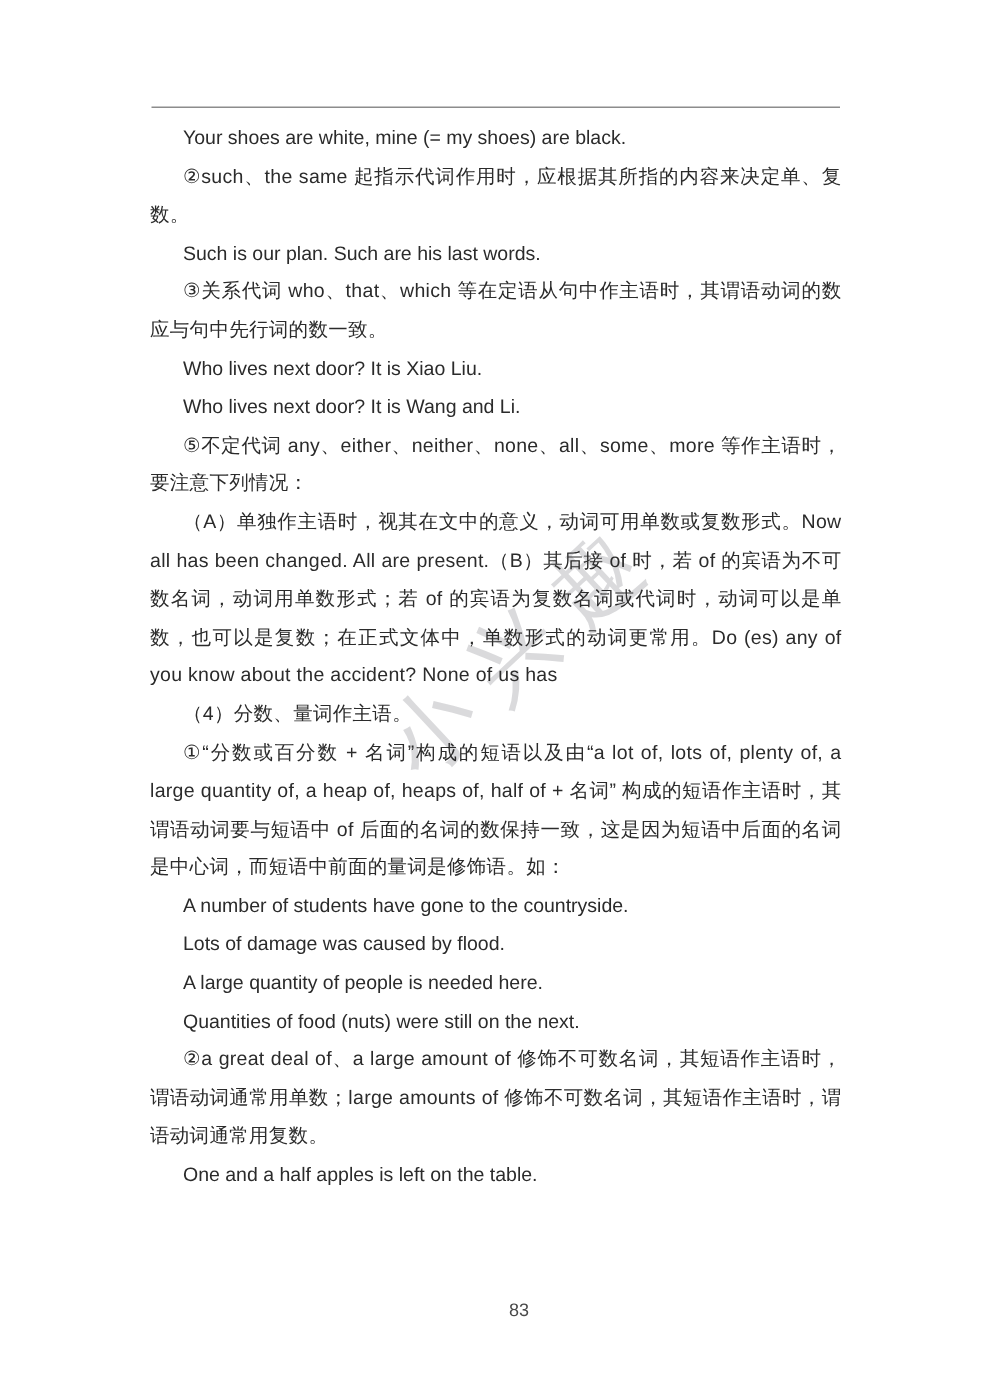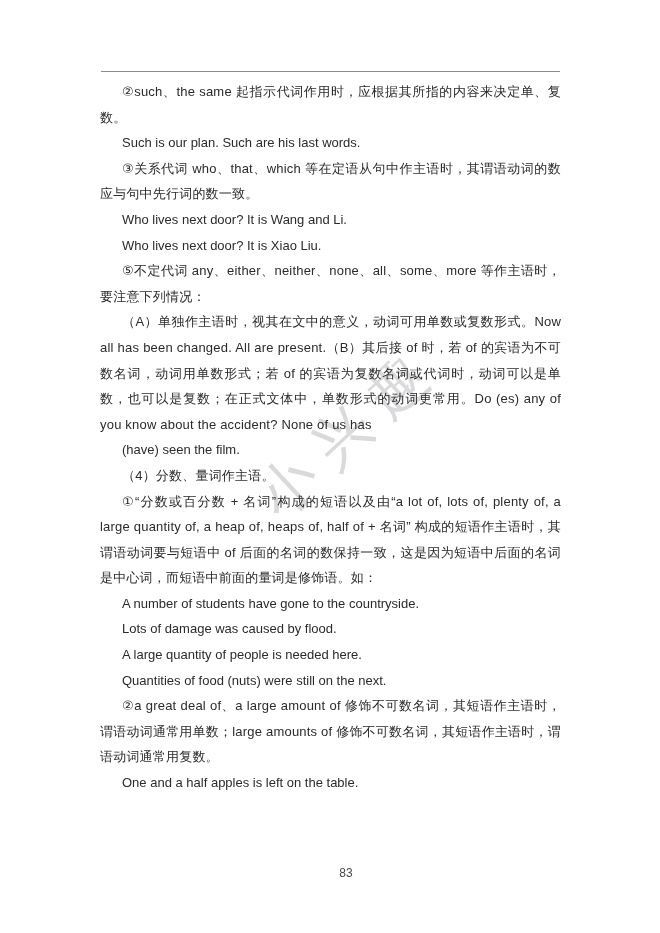--- a/index.html
+++ b/index.html
@@ -82,6 +82,7 @@
   <div class="watermark">小兴趣</div>
 
   <div class="content">
+      <p class="en">Your shoes are white, mine (= my shoes) are black.</p>
       <p class="zh">②such、the same 起指示代词作用时，应根据其所指的内容来决定单、复数。</p>
       <p class="en">Such is our plan. Such are his last words.</p>
       <p class="zh">③关系代词 who、that、which 等在定语从句中作主语时，其谓语动词的数应与句中先行词的数一致。</p>

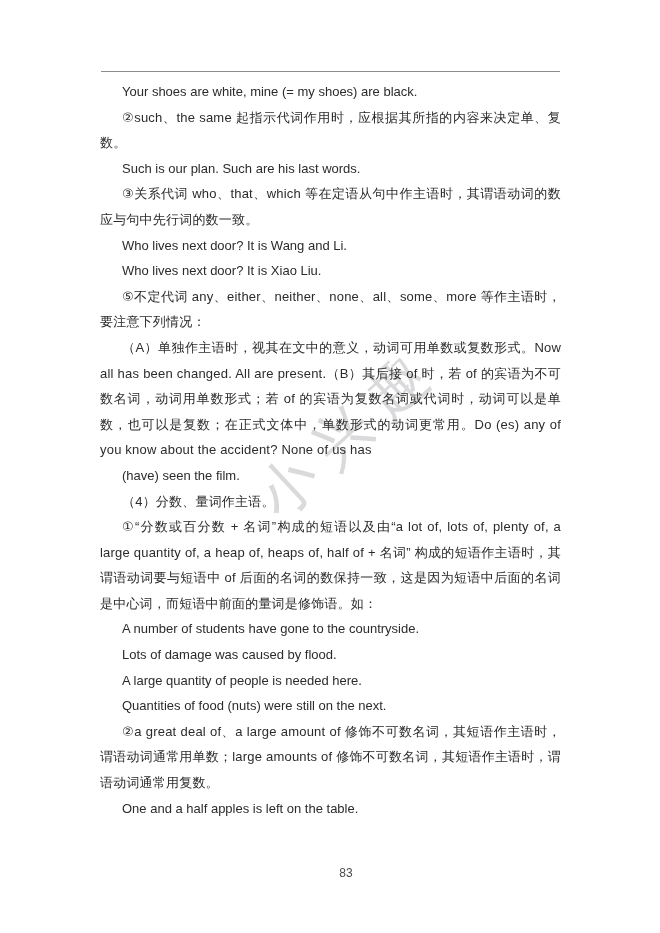--- a/index.html
+++ b/index.html
@@ -86,8 +86,8 @@
       <p class="zh">②such、the same 起指示代词作用时，应根据其所指的内容来决定单、复数。</p>
       <p class="en">Such is our plan. Such are his last words.</p>
       <p class="zh">③关系代词 who、that、which 等在定语从句中作主语时，其谓语动词的数应与句中先行词的数一致。</p>
+      <p class="en">Who lives next door? It is Xiao Liu.</p>
       <p class="en">Who lives next door? It is Wang and Li.</p>
-      <p class="en">Who lives next door? It is Xiao Liu.</p>
       <p class="zh">⑤不定代词 any、either、neither、none、all、some、more 等作主语时，要注意下列情况：</p>
       <p class="zh">（A）单独作主语时，视其在文中的意义，动词可用单数或复数形式。Now all has been changed. All are present.（B）其后接 of 时，若 of 的宾语为不可数名词，动词用单数形式；若 of 的宾语为复数名词或代词时，动词可以是单数，也可以是复数；在正式文体中，单数形式的动词更常用。Do (es) any of you know about the accident? None of us has</p>
       <p class="en">(have) seen the film.</p>

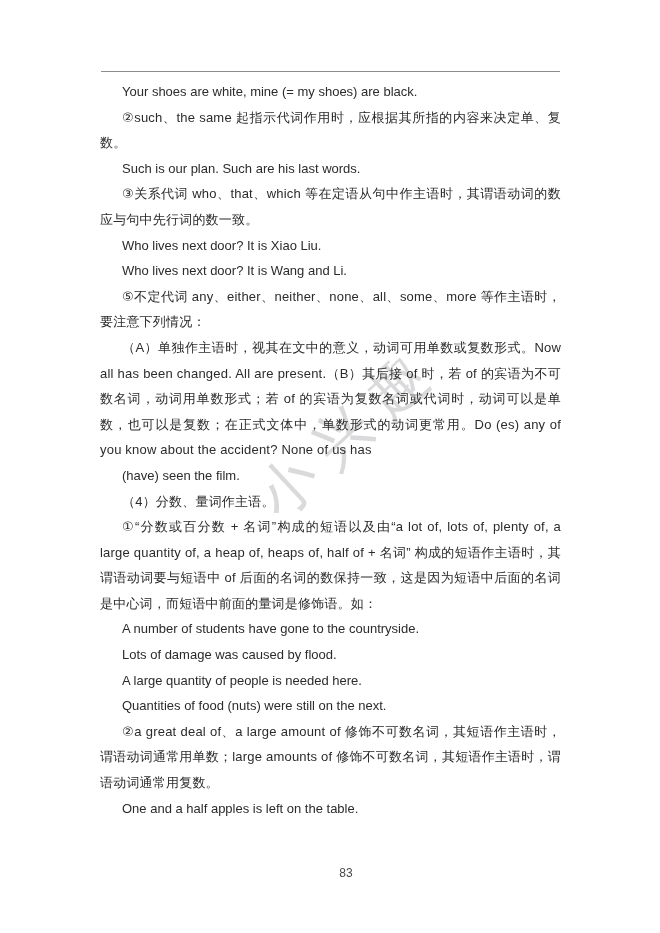--- a/index.html
+++ b/index.html
@@ -90,7 +90,6 @@
       <p class="en">Who lives next door? It is Wang and Li.</p>
       <p class="zh">⑤不定代词 any、either、neither、none、all、some、more 等作主语时，要注意下列情况：</p>
       <p class="zh">（A）单独作主语时，视其在文中的意义，动词可用单数或复数形式。Now all has been changed. All are present.（B）其后接 of 时，若 of 的宾语为不可数名词，动词用单数形式；若 of 的宾语为复数名词或代词时，动词可以是单数，也可以是复数；在正式文体中，单数形式的动词更常用。Do (es) any of you know about the accident? None of us has</p>
-      <p class="en">(have) seen the film.</p>
       <p class="zh">（4）分数、量词作主语。</p>
       <p class="zh">①“分数或百分数 + 名词”构成的短语以及由“a lot of, lots of, plenty of, a large quantity of, a heap of, heaps of, half of + 名词” 构成的短语作主语时，其谓语动词要与短语中 of 后面的名词的数保持一致，这是因为短语中后面的名词是中心词，而短语中前面的量词是修饰语。如：</p>
       <p class="en">A number of students have gone to the countryside.</p>

